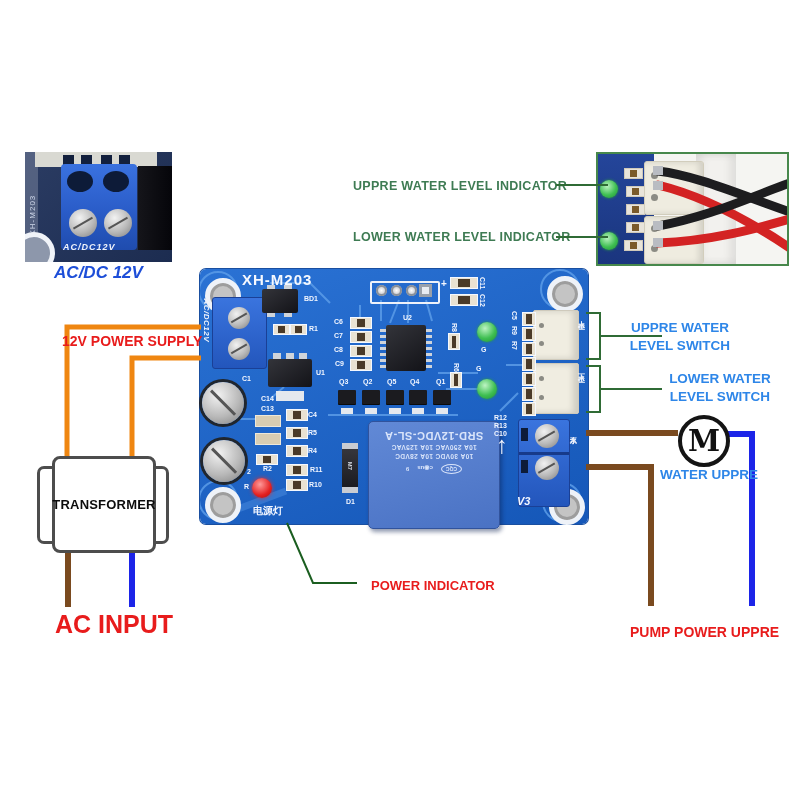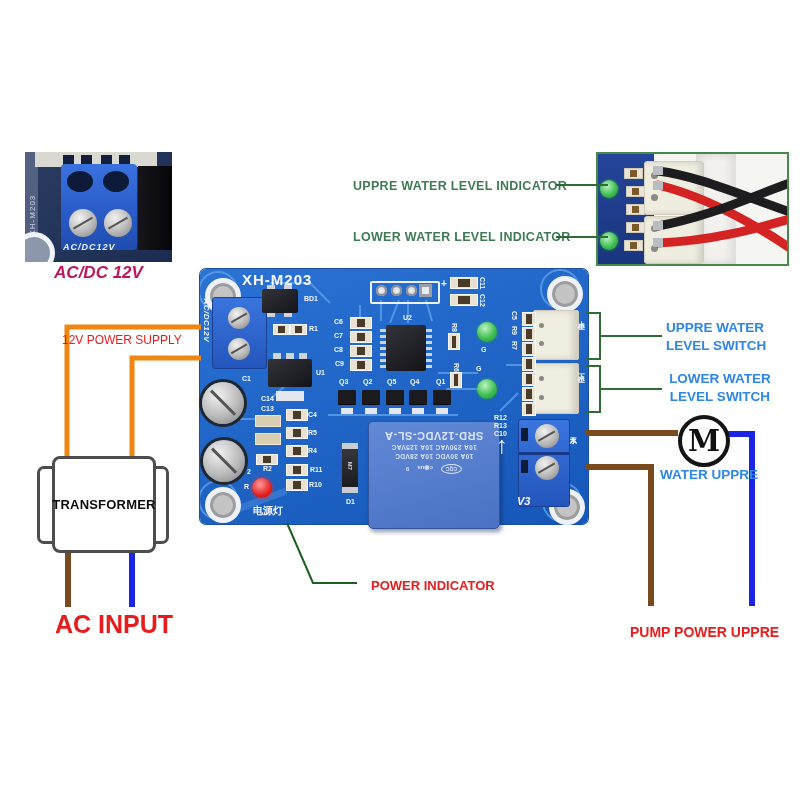--- a/index.html
+++ b/index.html
@@ -10,7 +10,7 @@
   .red{color:#e81c1c;}
   .greenlbl{color:#3e7b53;letter-spacing:.3px;}
   .bluelbl{color:#2e86e8;}
-  .cap{color:#be185d;font-style:italic;font-weight:bold;text-align:center;}
+  .cap{color:#1d4ed8;font-style:italic;font-weight:bold;text-align:center;}
   
   #inset-acdc{left:25px;top:152px;width:147px;height:110px;background:linear-gradient(135deg,#2b3c63,#1c2c50);overflow:hidden;}
   #acdc-strip{left:0;top:0;width:13px;height:110px;background:#77829a;opacity:.55;}

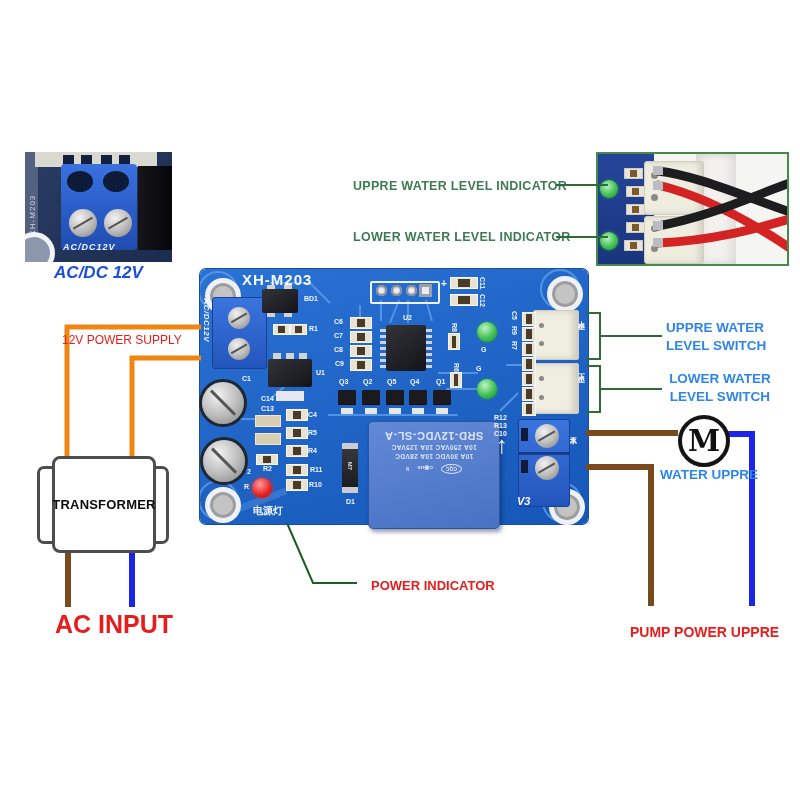--- a/index.html
+++ b/index.html
@@ -437,7 +437,7 @@
   <div class="lbl red" style="left:371px;top:578px;font-size:13px;font-weight:800;">POWER INDICATOR</div>
   <div class="lbl red" style="left:630px;top:624px;width:142px;font-size:14px;font-weight:800;text-align:center;">PUMP POWER UPPRE</div>
 
-  <div class="lbl bluelbl" style="left:666px;top:319px;width:108px;font-size:13.5px;text-align:left;line-height:18px;">
+  <div class="lbl bluelbl" style="left:626px;top:319px;width:108px;font-size:13.5px;text-align:center;line-height:18px;">
     <div>UPPRE WATER</div>
     <div>LEVEL SWITCH</div>
   </div>

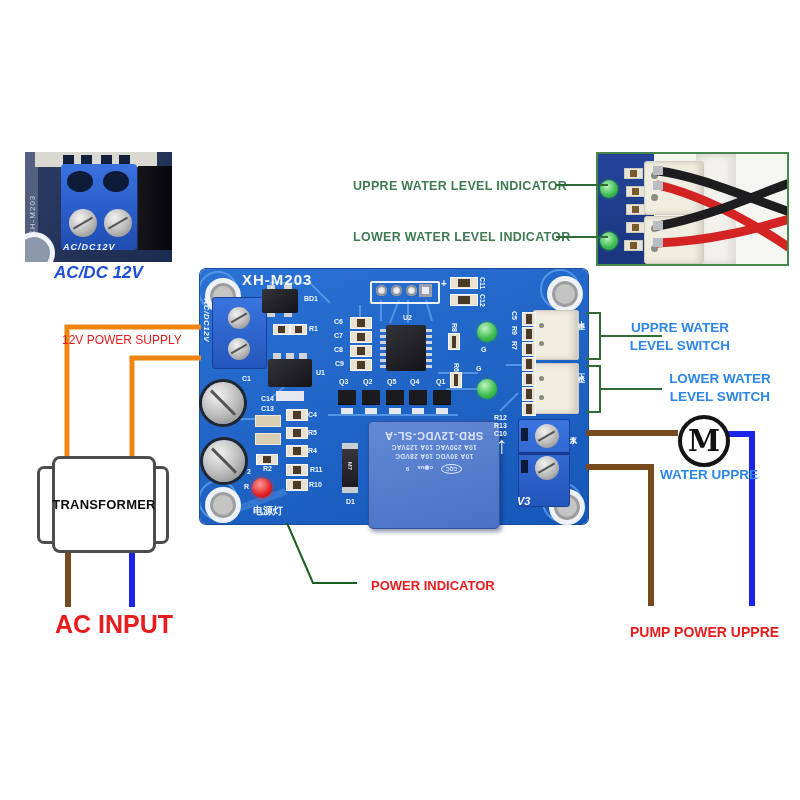--- a/index.html
+++ b/index.html
@@ -432,7 +432,7 @@
     <span>M</span>
   </div>
 
-  <div class="lbl red" style="left:62px;top:333px;width:138px;font-size:12px;font-weight:400;">12V POWER SUPPLY</div>
+  <div class="lbl red" style="left:62px;top:333px;width:138px;font-size:14px;font-weight:700;">12V POWER SUPPLY</div>
   <div class="lbl red" style="left:48px;top:610px;width:132px;font-size:25px;font-weight:900;text-align:center;">AC INPUT</div>
   <div class="lbl red" style="left:371px;top:578px;font-size:13px;font-weight:800;">POWER INDICATOR</div>
   <div class="lbl red" style="left:630px;top:624px;width:142px;font-size:14px;font-weight:800;text-align:center;">PUMP POWER UPPRE</div>

